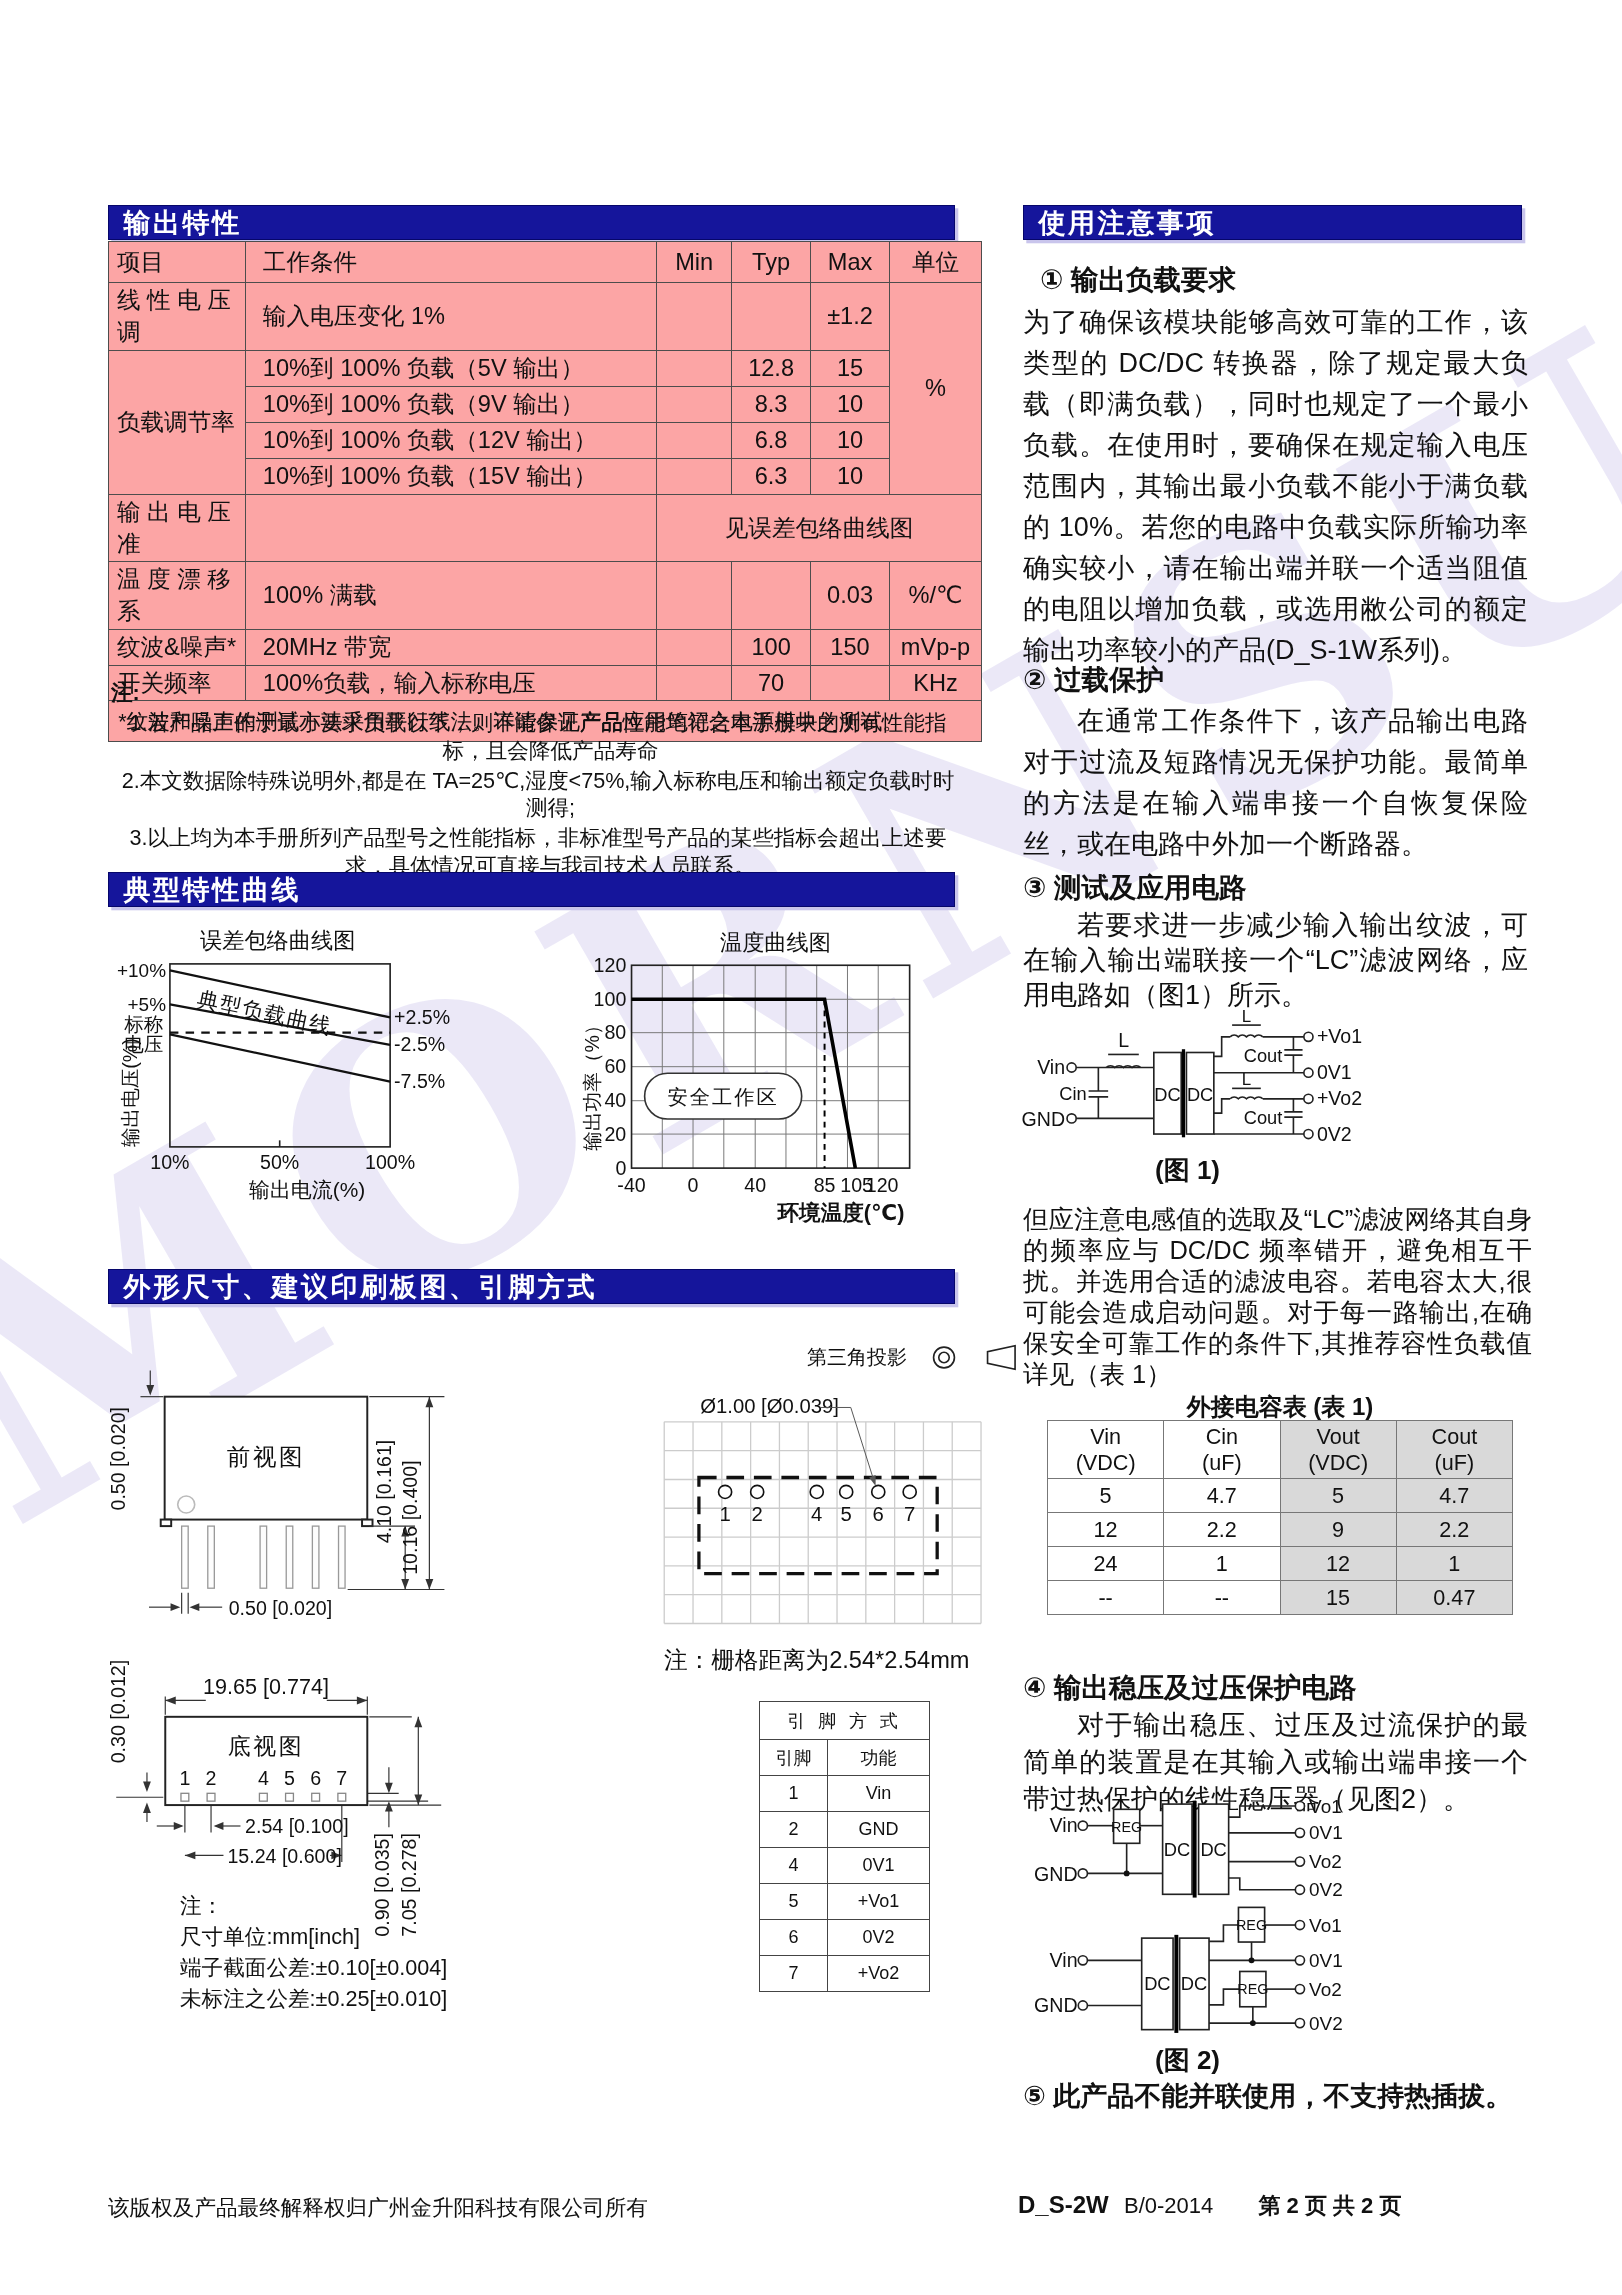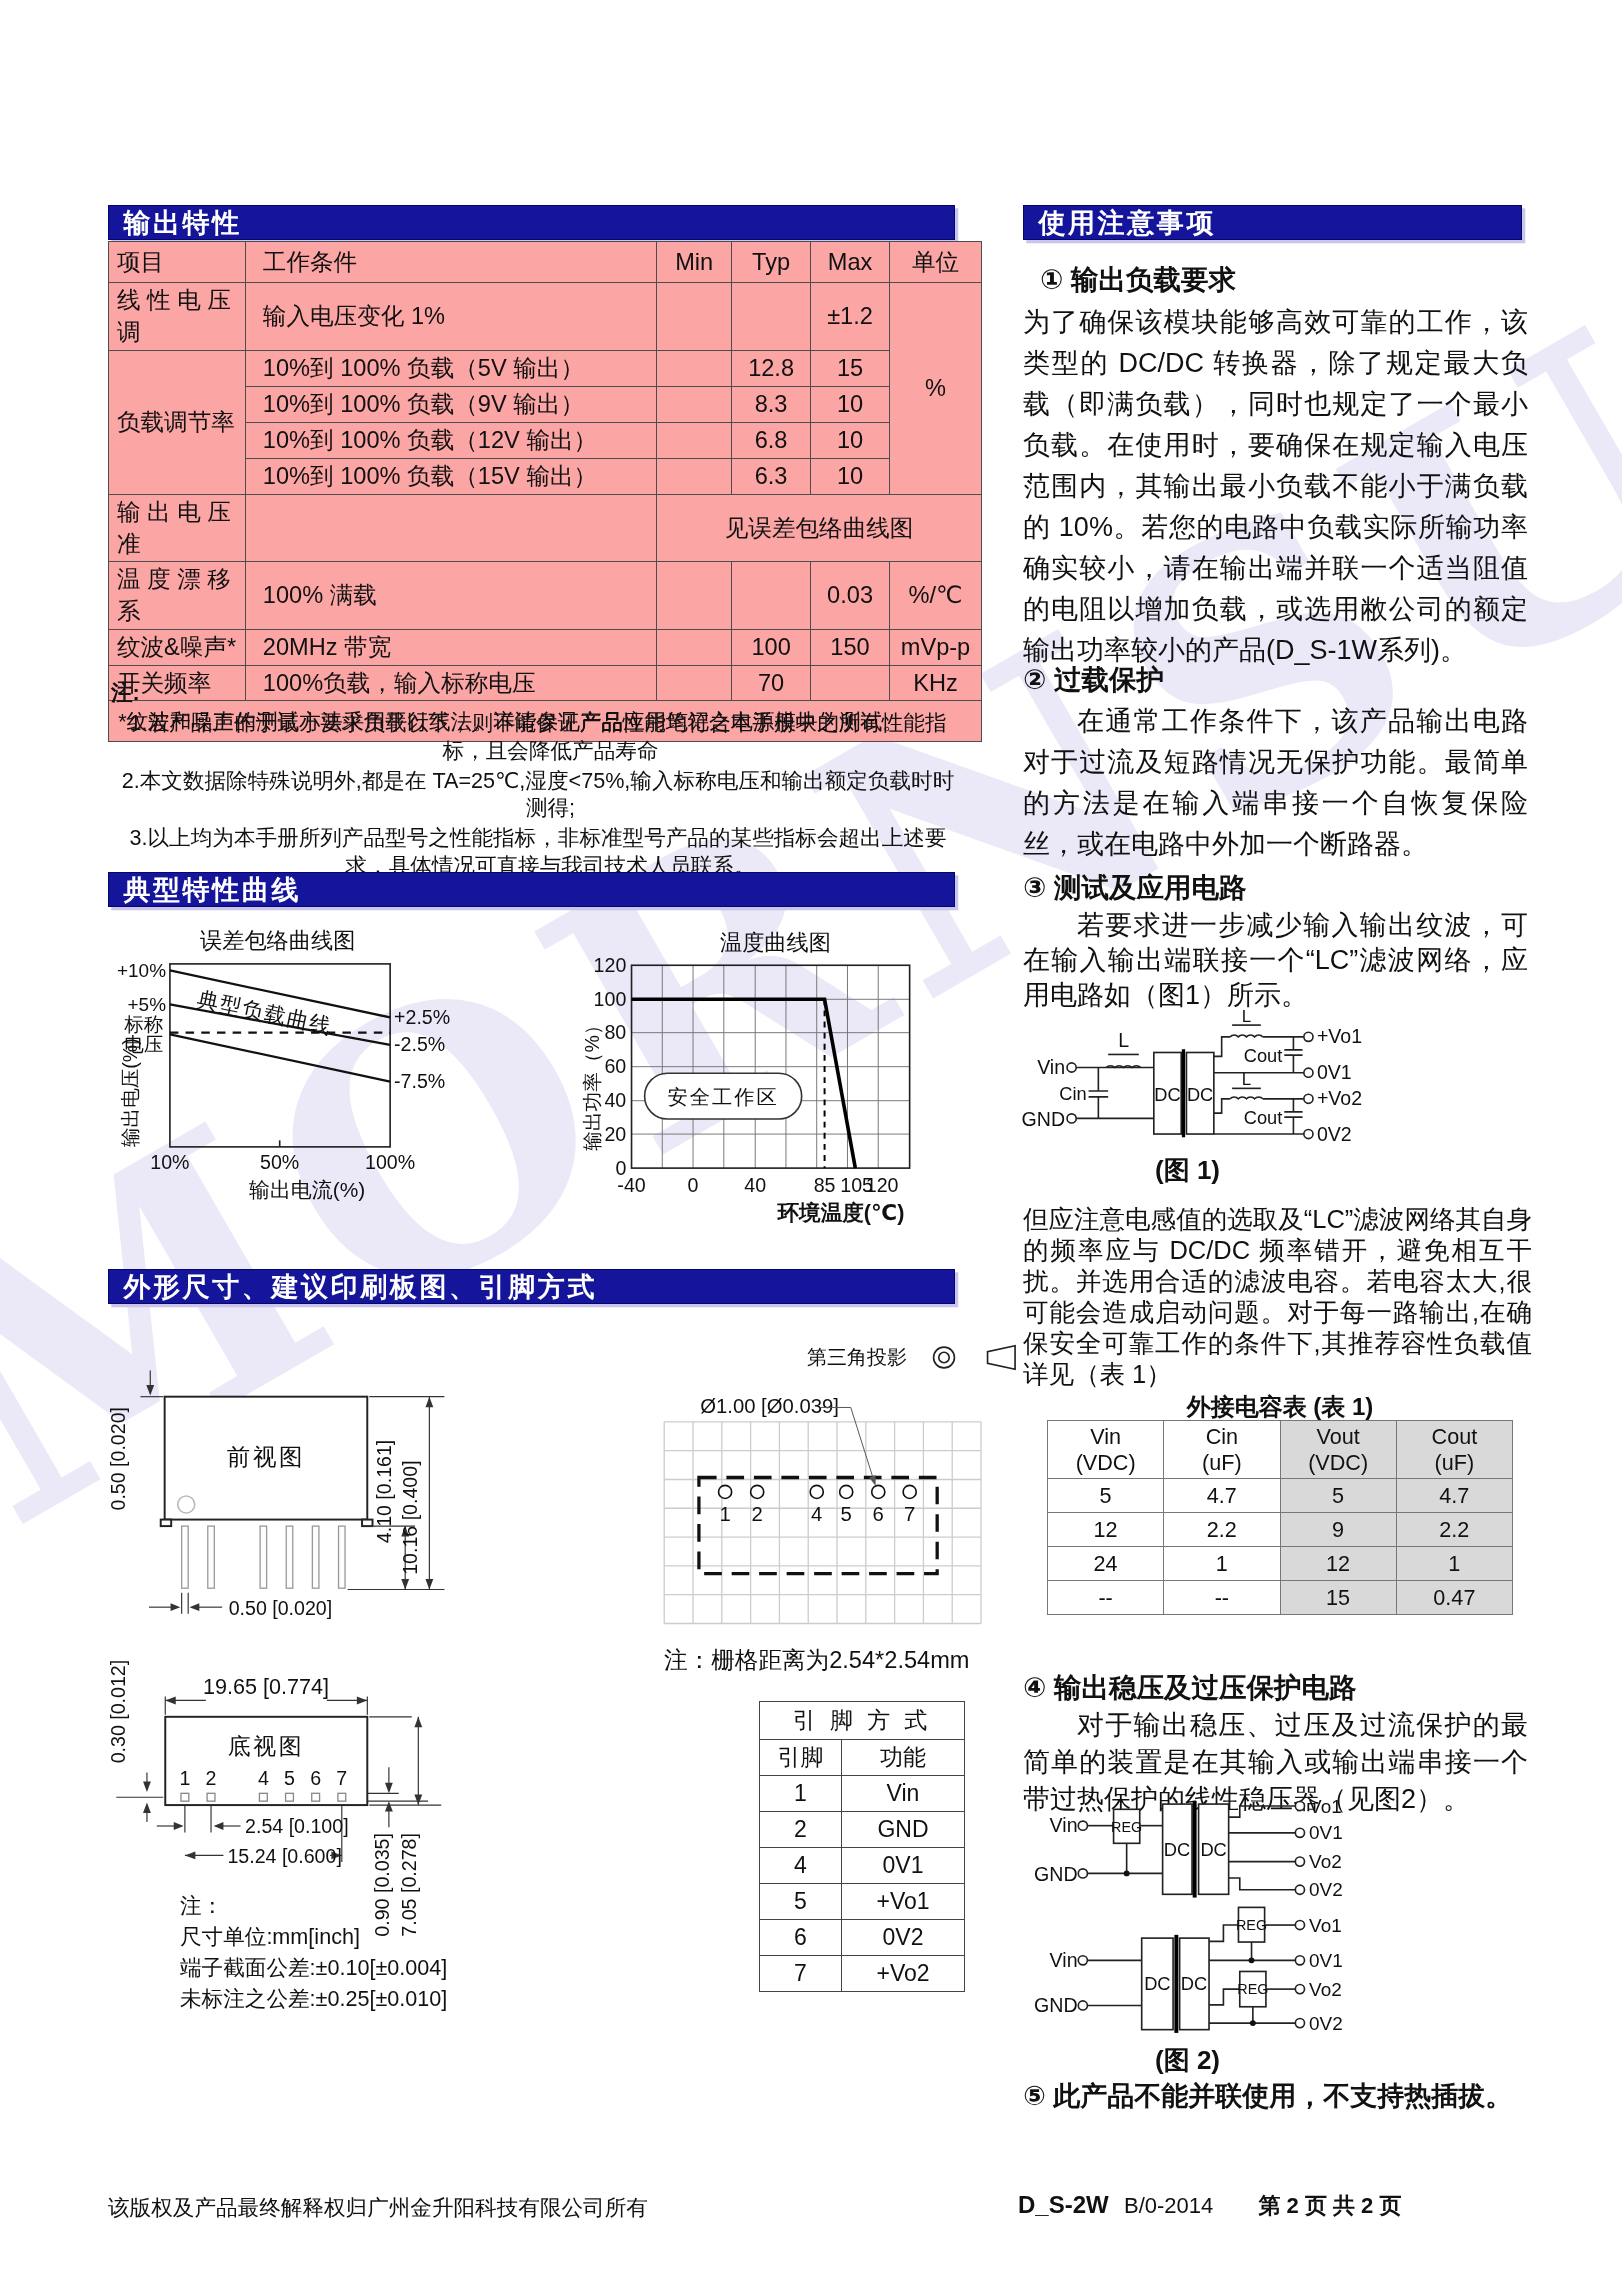--- a/index.html
+++ b/index.html
@@ -25,7 +25,7 @@
          text-align:justify;z-index:2;}
   .rhead{position:absolute;left:1023px;font-size:27.5px;font-weight:bold;z-index:2;}
   .cap{position:absolute;text-align:center;font-size:26px;font-weight:bold;z-index:2;}
-  .ptab{position:absolute;left:759px;top:1701px;width:206px;font-size:23px;z-index:2;}
+  .ptab{position:absolute;left:759px;top:1701px;width:171px;font-size:18px;z-index:2;}
   .ptab td,.ptab th{border:1.3px solid #444;text-align:center;font-weight:normal;height:33px;background:#fff;}
   .ptab .ttl{height:35px;letter-spacing:3.9px;}
   .ctab{position:absolute;left:1047px;top:1420px;width:466px;font-size:21.6px;z-index:2;}

